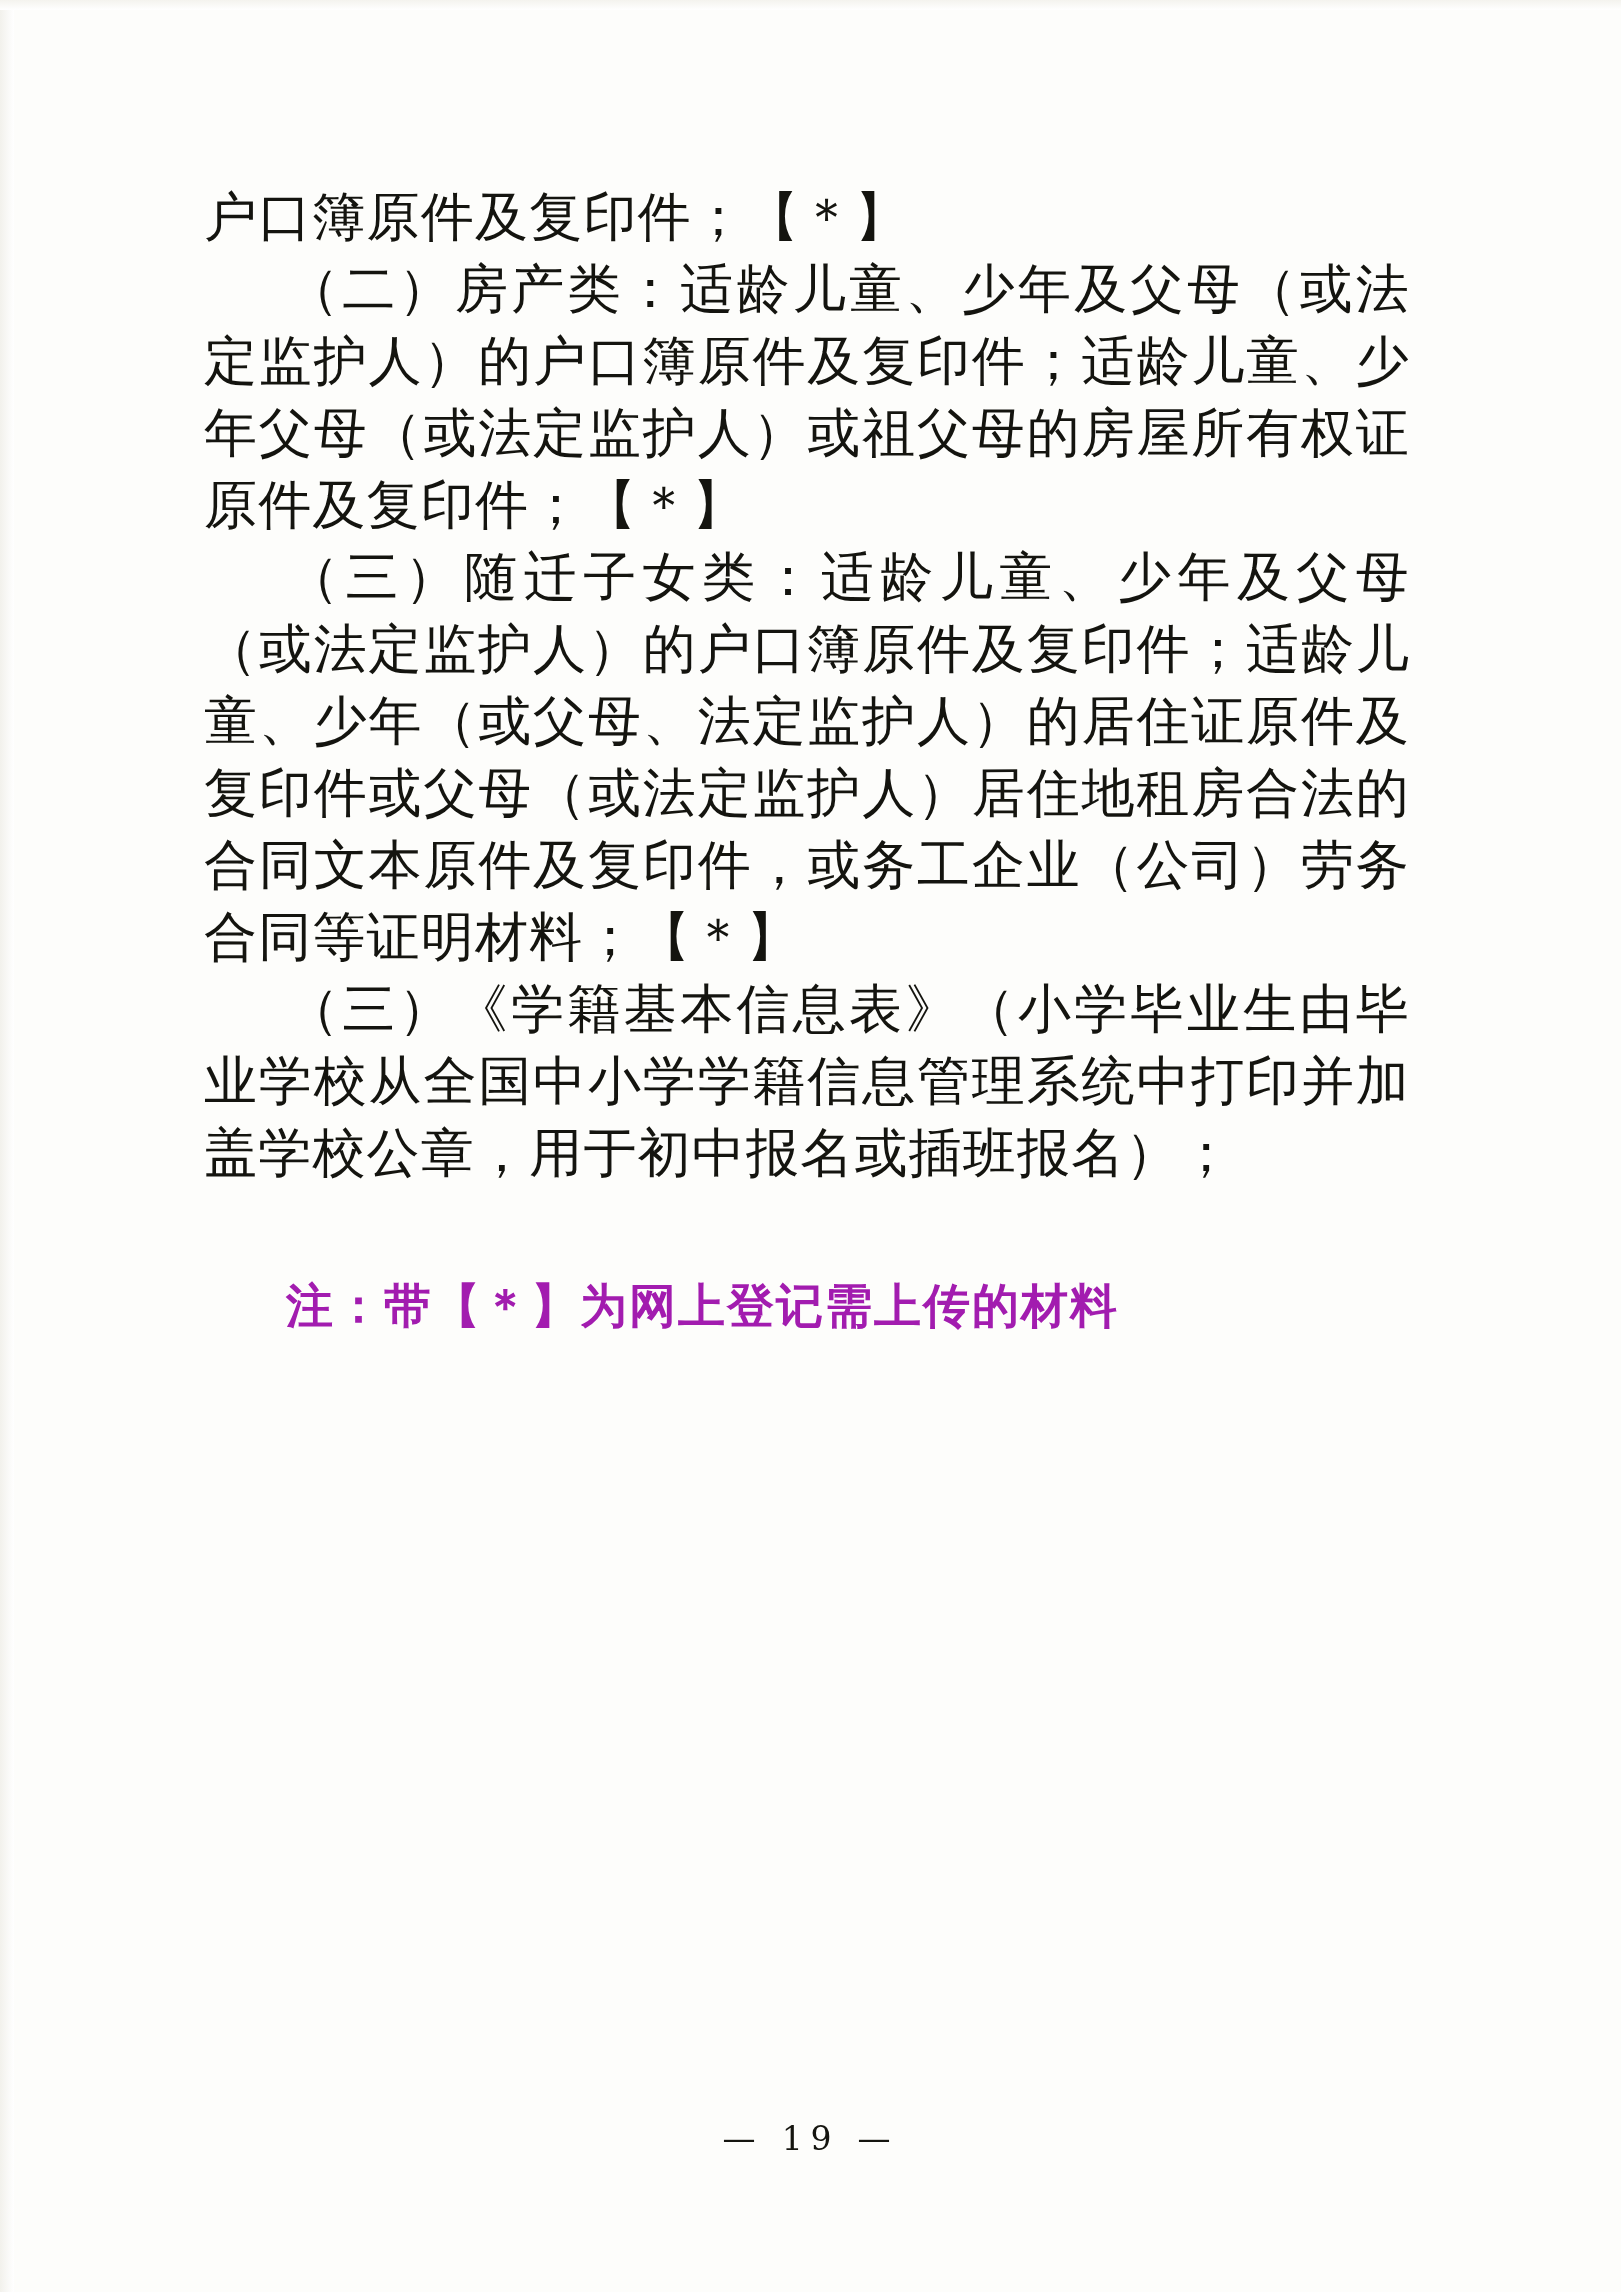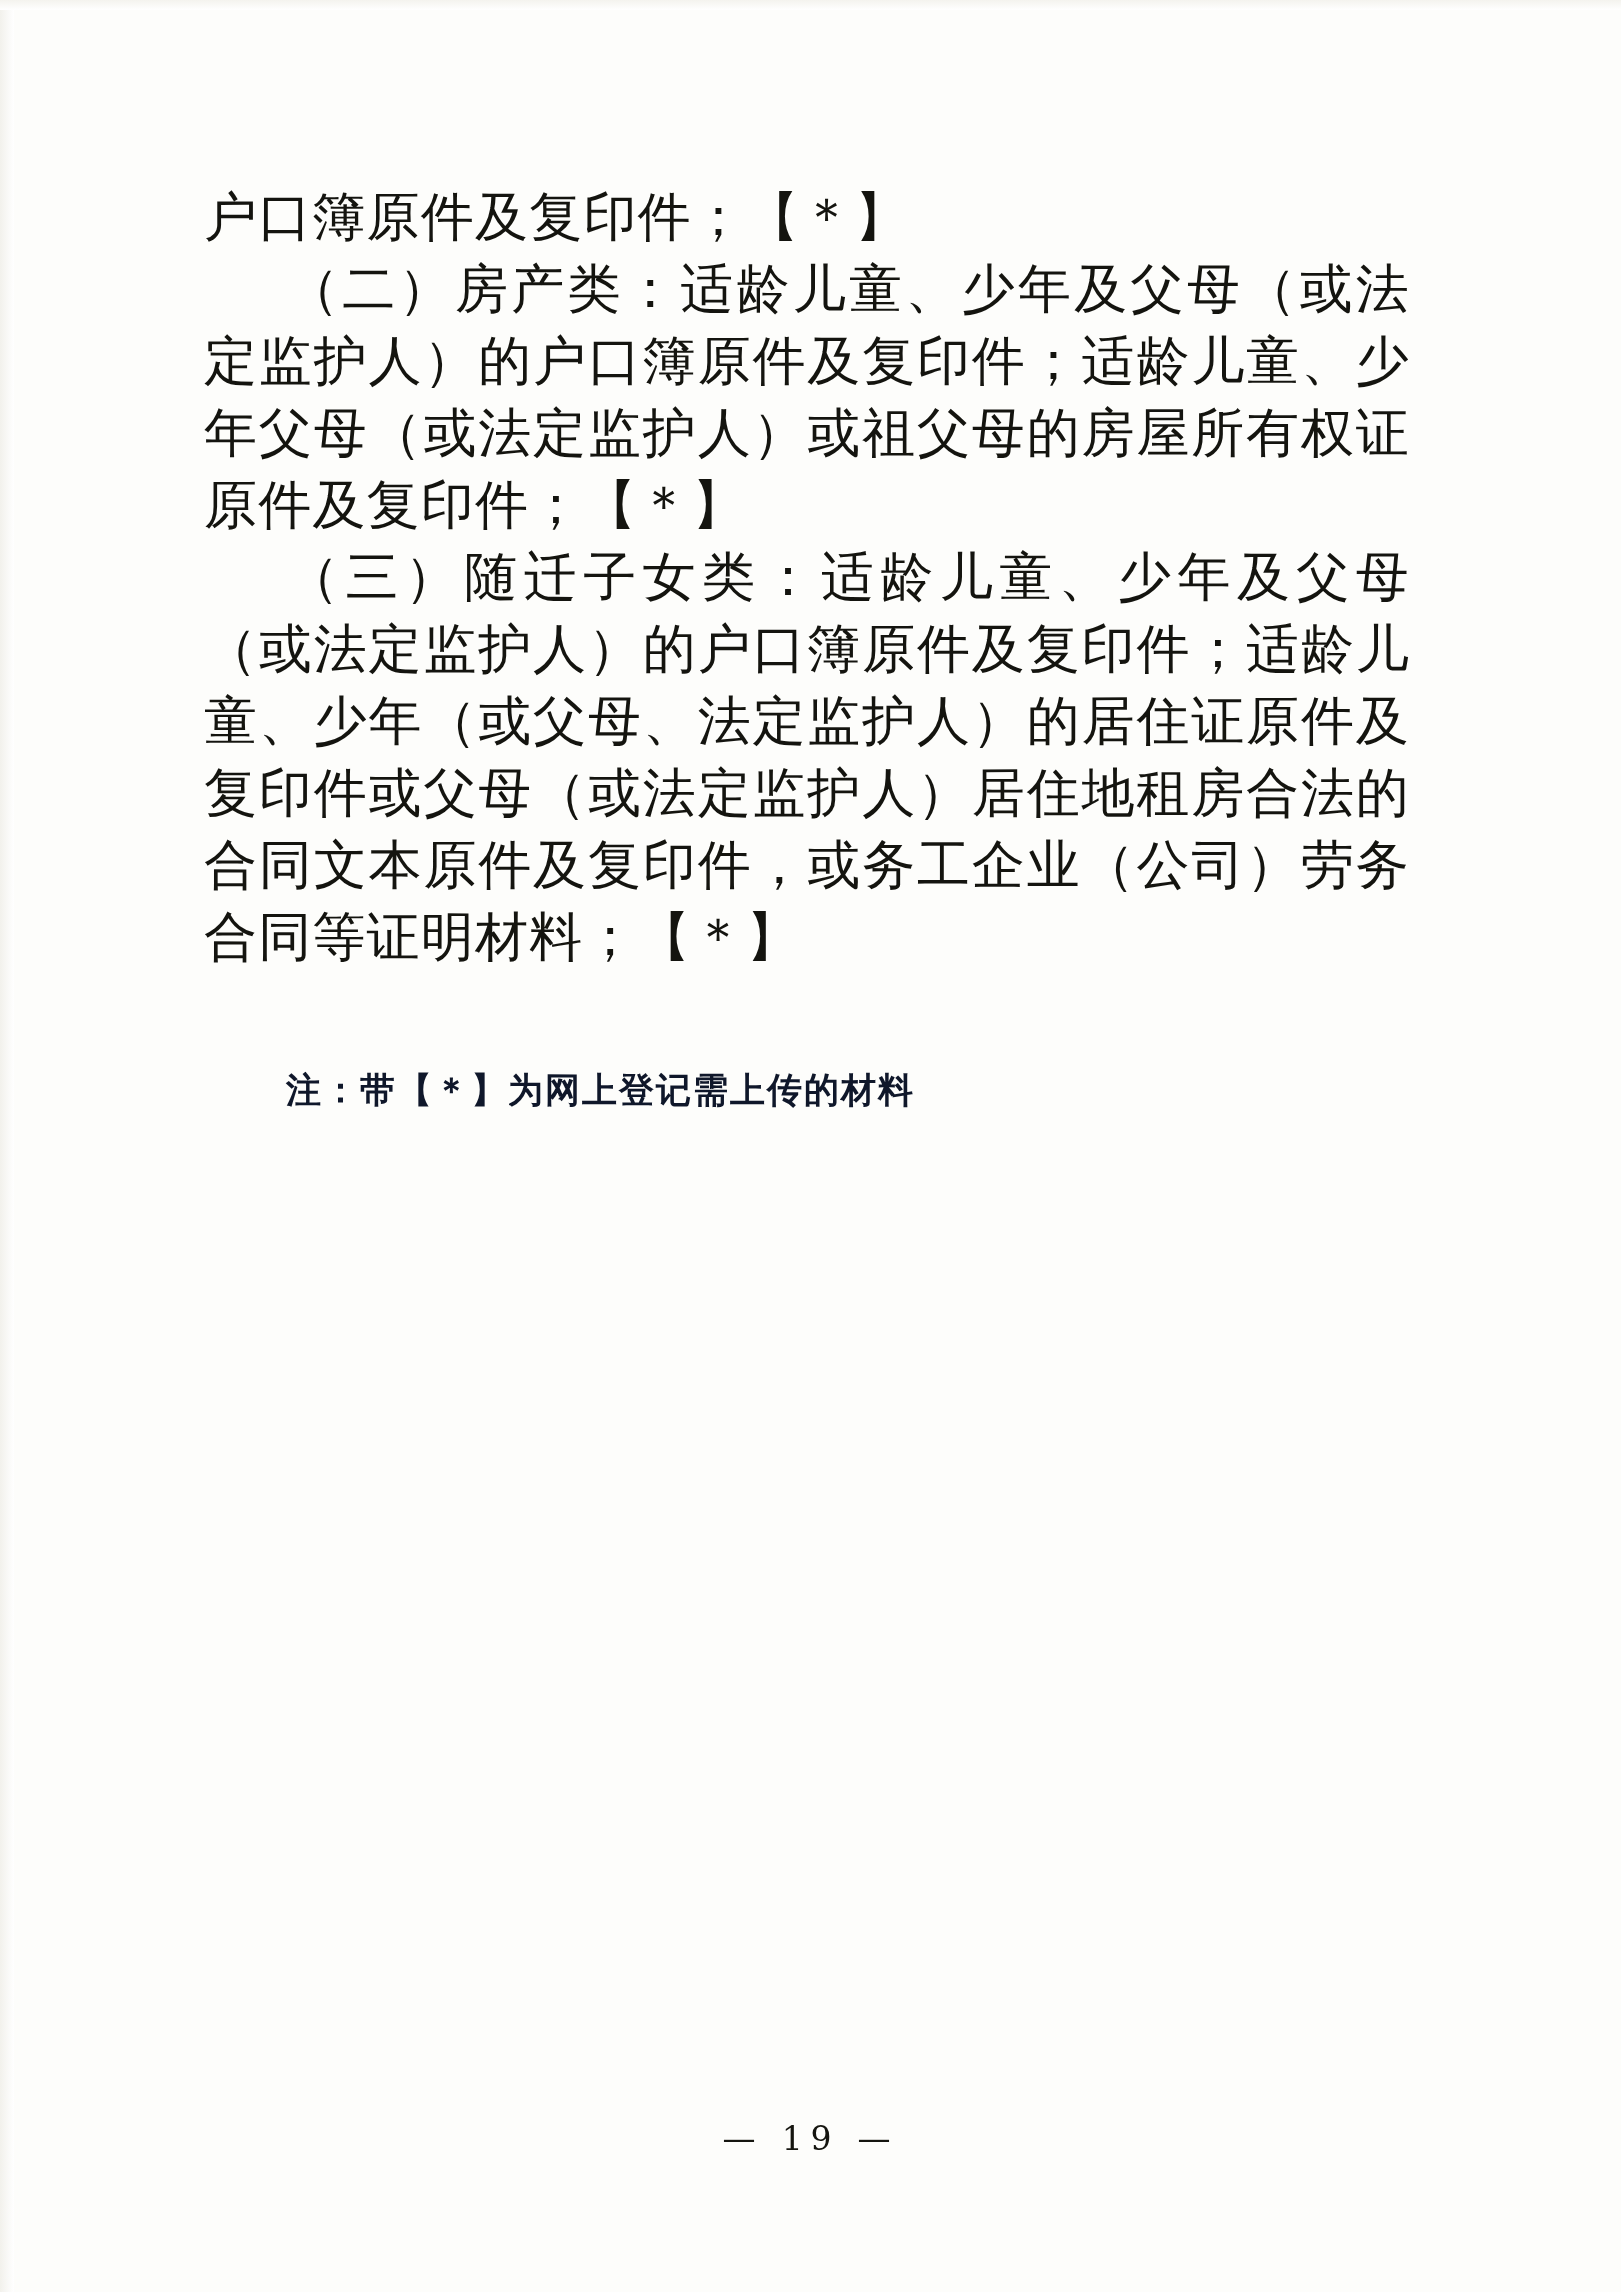--- a/index.html
+++ b/index.html
@@ -91,6 +91,7 @@
 
     <p class="para indent">（三）随迁子女类：适龄儿童、少年及父母（或法定监护人）的户口簿原件及复印件；适龄儿童、少年（或父母、法定监护人）的居住证原件及复印件或父母（或法定监护人）居住地租房合法的合同文本原件及复印件，或务工企业（公司）劳务合同等证明材料；【＊】</p>
 
+    <p class="para indent">（三）《学籍基本信息表》（小学毕业生由毕业学校从全国中小学学籍信息管理系统中打印并加盖学校公章，用于初中报名或插班报名）；</p>
 
     <p class="note">注：带【＊】为网上登记需上传的材料</p>
   </div>

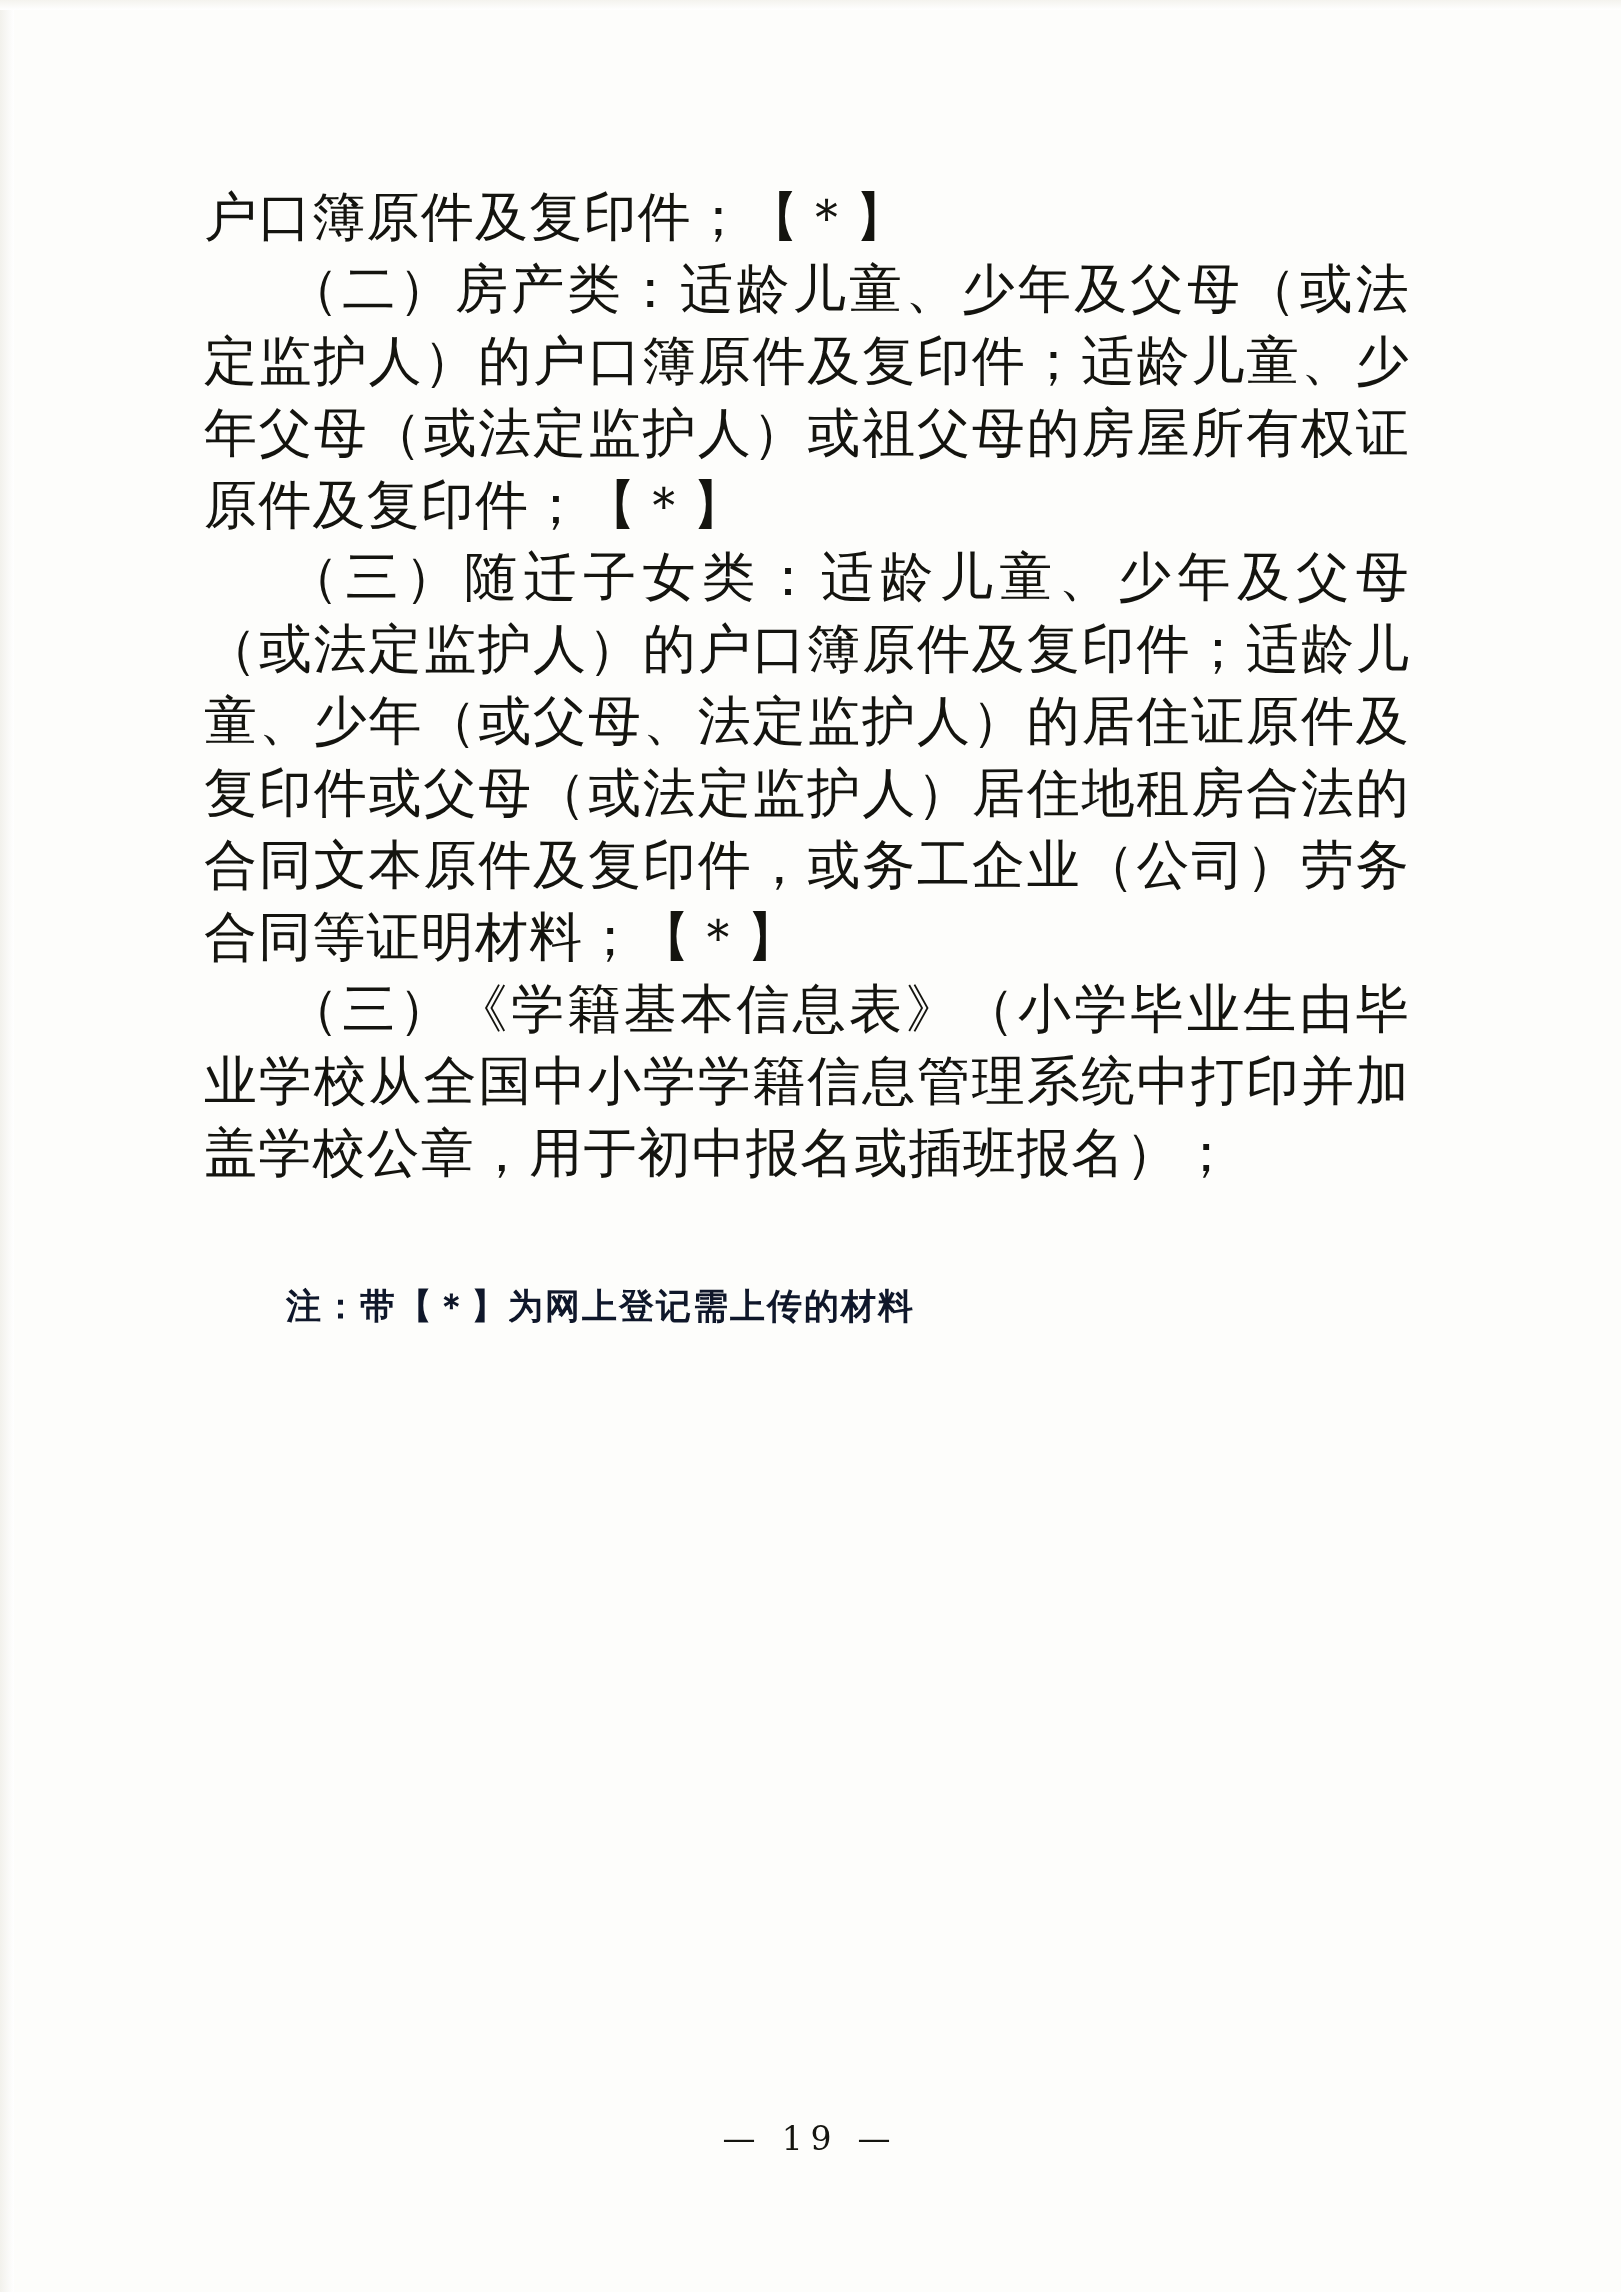--- a/index.html
+++ b/index.html
@@ -54,12 +54,12 @@
   }
   .note {
     margin-top: 82px;
-    font-size: 35px;
+    font-size: 47px;
     line-height: 69px;
     letter-spacing: 2px;
     text-indent: 82px;
     font-weight: 700;
-    color: #0f172a;
+    color: #a21caf;
   }
   .footer {
     position: absolute;

